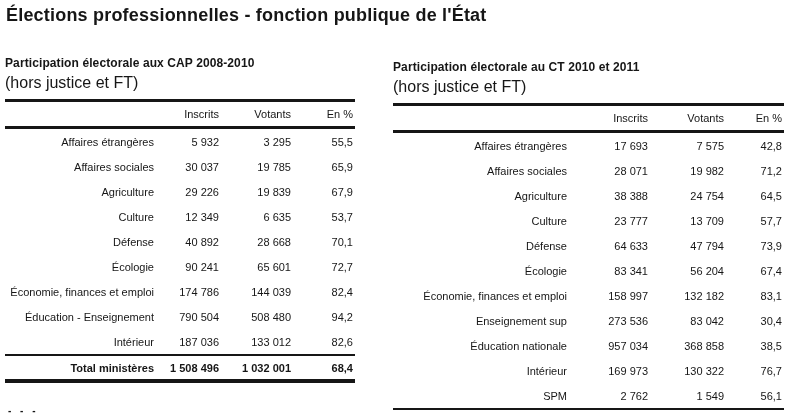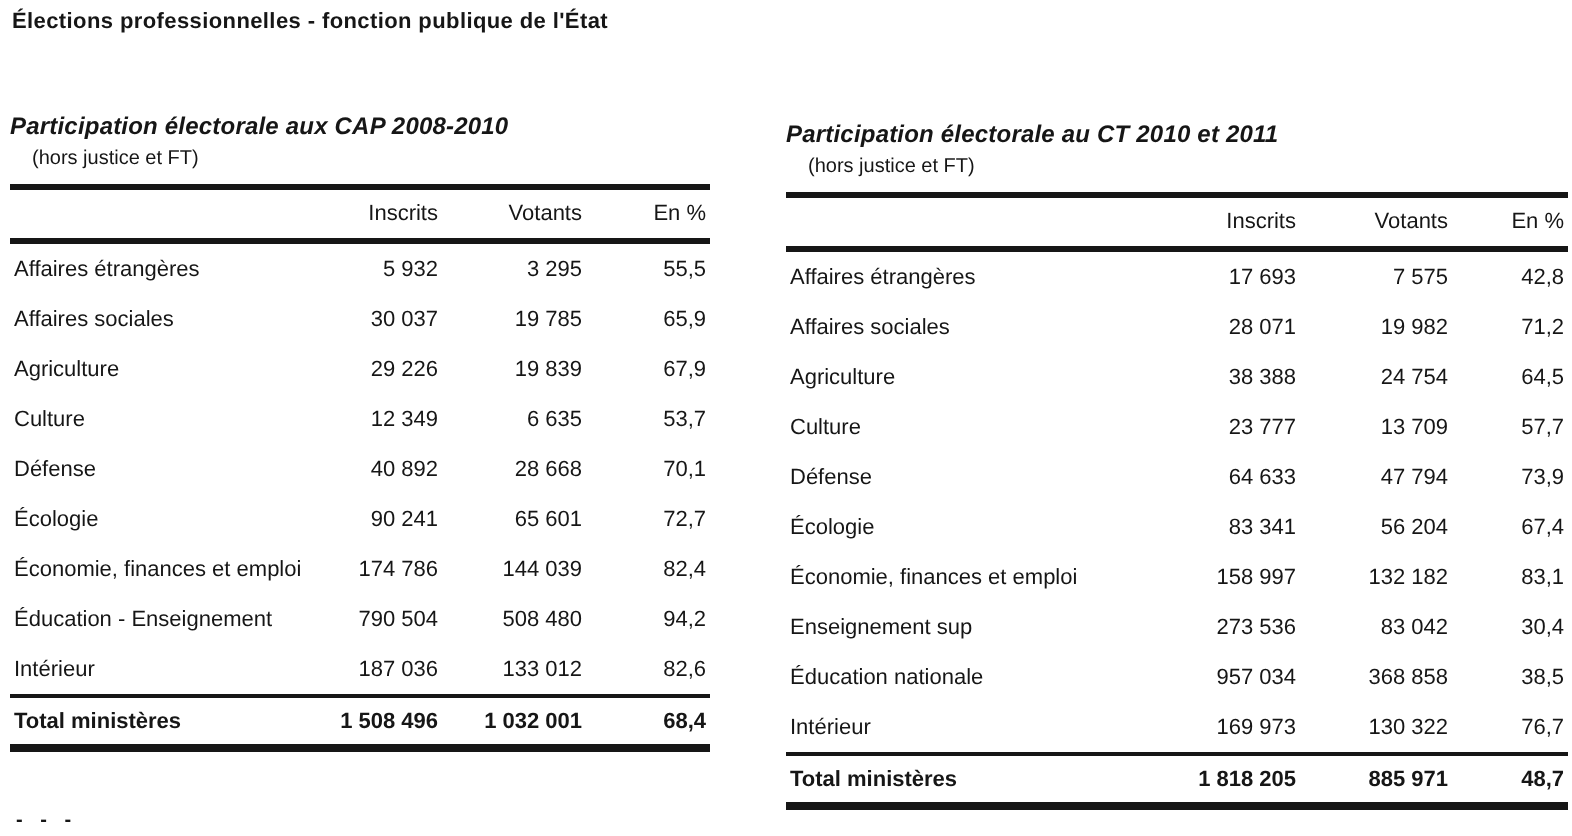--- a/index.html
+++ b/index.html
@@ -15,7 +15,7 @@
   .page{position:absolute;inset:0;}
   h1.page-title{
     position:absolute;left:6px;top:5px;margin:0;
-    font-size:11px;font-weight:bold;letter-spacing:.2px;
+    font-size:18px;font-weight:bold;letter-spacing:.2px;
   }
   .table-section{position:absolute;}
   .section-cap{left:5px;top:56px;width:350px;}

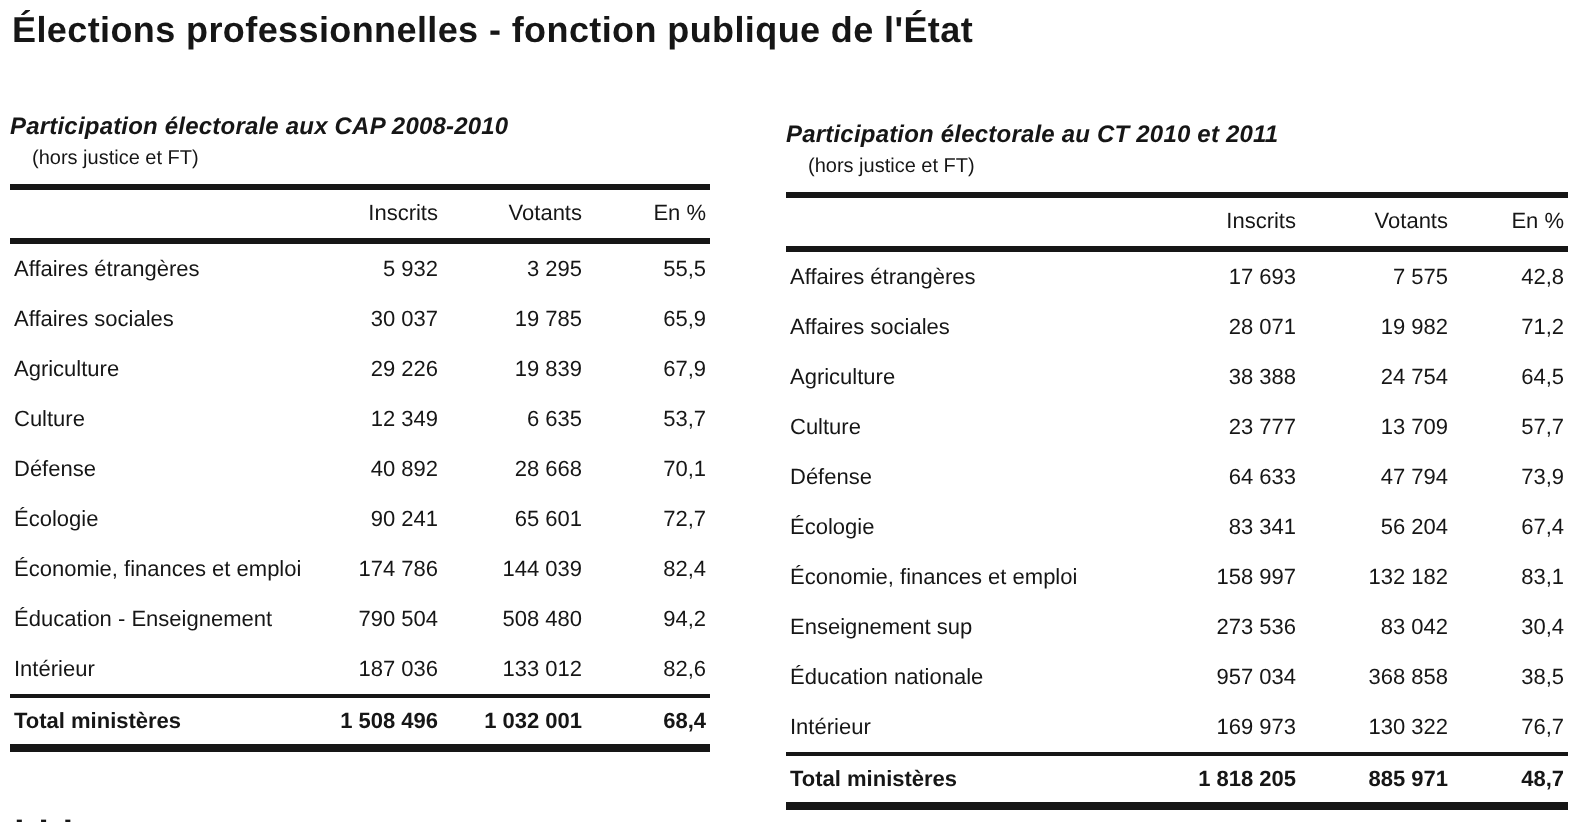--- a/index.html
+++ b/index.html
@@ -20,7 +20,7 @@
   .table-section{position:absolute;}
   .section-cap{left:5px;top:56px;width:350px;}
   .section-ct{left:393px;top:60px;width:391px;}
-  h2.section-title{margin:0;font-size:12px;font-weight:bold;letter-spacing:.1px;font-style:italic;}
+  h2.section-title{margin:0;font-size:12px;font-weight:bold;letter-spacing:.1px;}
   .section-subtitle{margin:4px 0 0 11px;font-size:10px;}
   table.data-table{
     border-collapse:collapse;table-layout:fixed;width:100%;

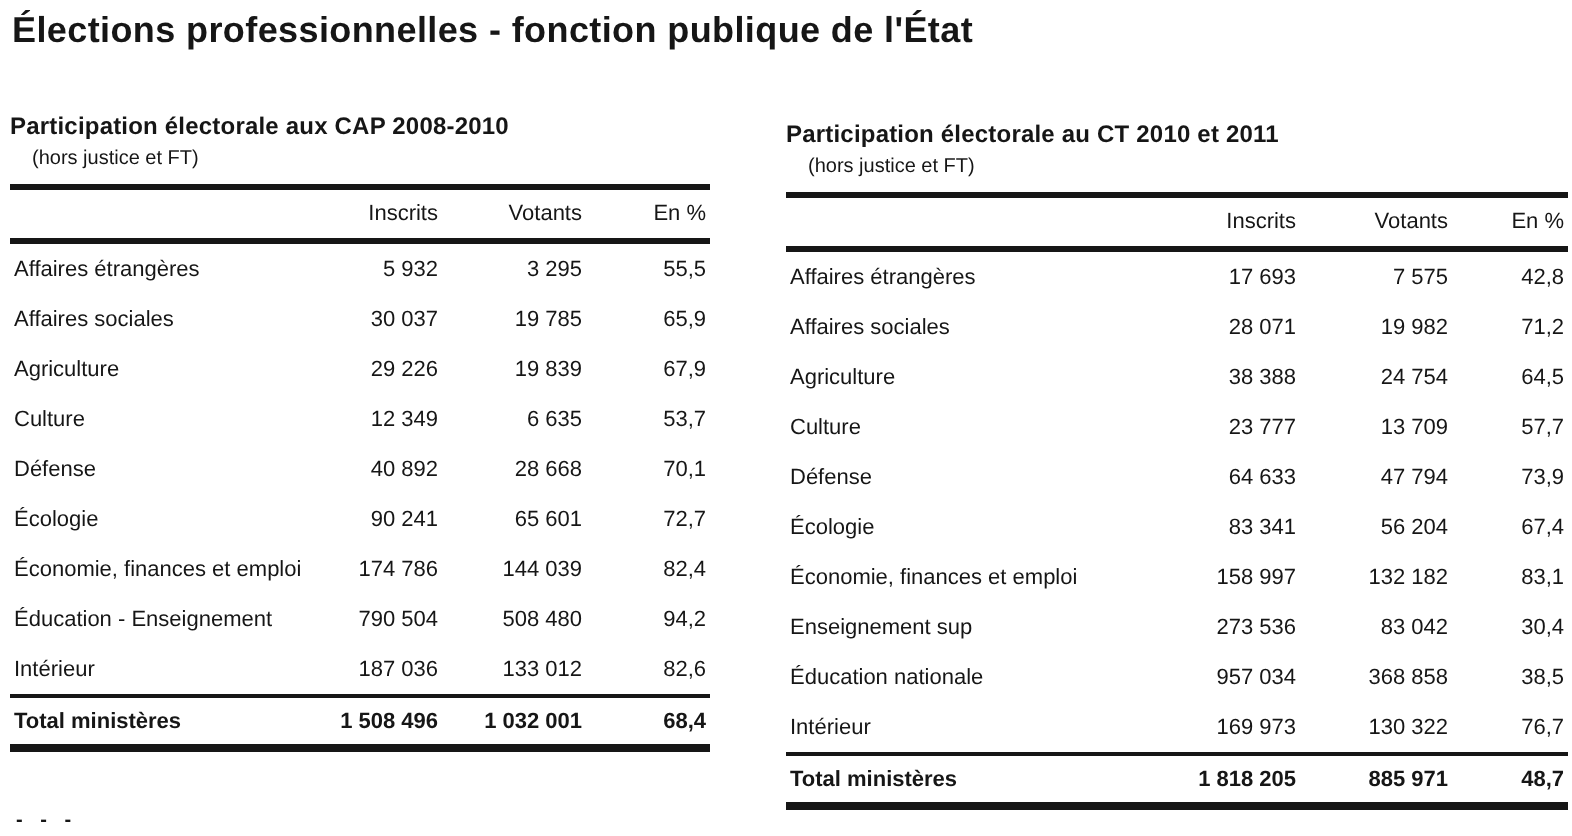--- a/index.html
+++ b/index.html
@@ -21,7 +21,7 @@
   .section-cap{left:5px;top:56px;width:350px;}
   .section-ct{left:393px;top:60px;width:391px;}
   h2.section-title{margin:0;font-size:12px;font-weight:bold;letter-spacing:.1px;}
-  .section-subtitle{margin:4px 0 0 11px;font-size:10px;}
+  .section-subtitle{margin:4px 0 0 0;font-size:16px;}
   table.data-table{
     border-collapse:collapse;table-layout:fixed;width:100%;
     margin-top:7px;

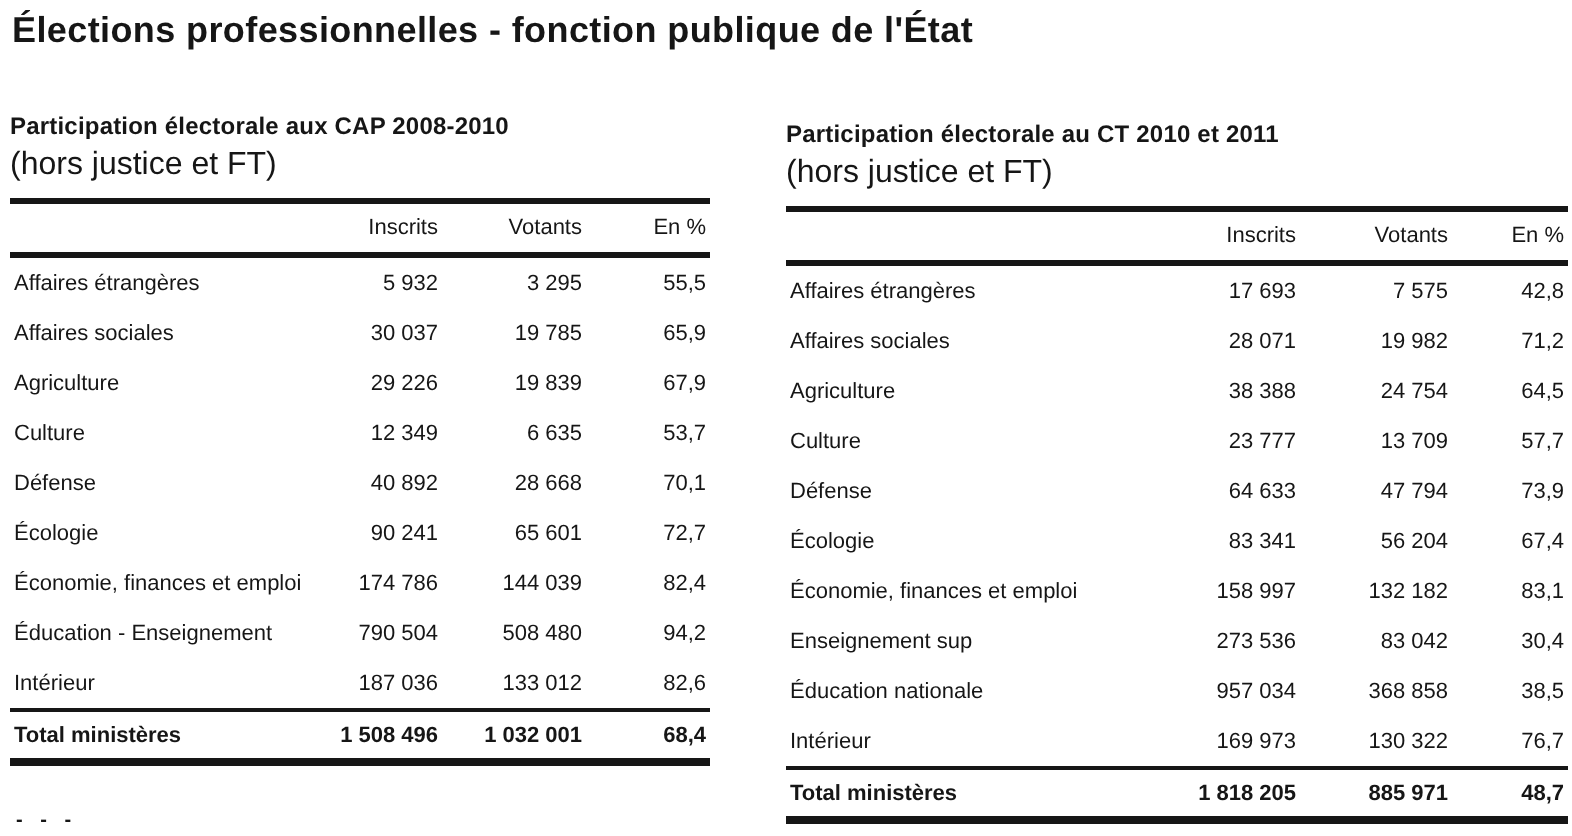--- a/index.html
+++ b/index.html
@@ -40,7 +40,7 @@
     border-top:2px solid #161616;
     border-bottom:4px solid #161616;
   }
-  .label-col{text-align:left;padding-left:2px;}
+  .label-col{text-align:right;padding-left:2px;}
   .num{text-align:right;padding-right:2px;}
   
   .section-cap col.c-label{width:150px;}

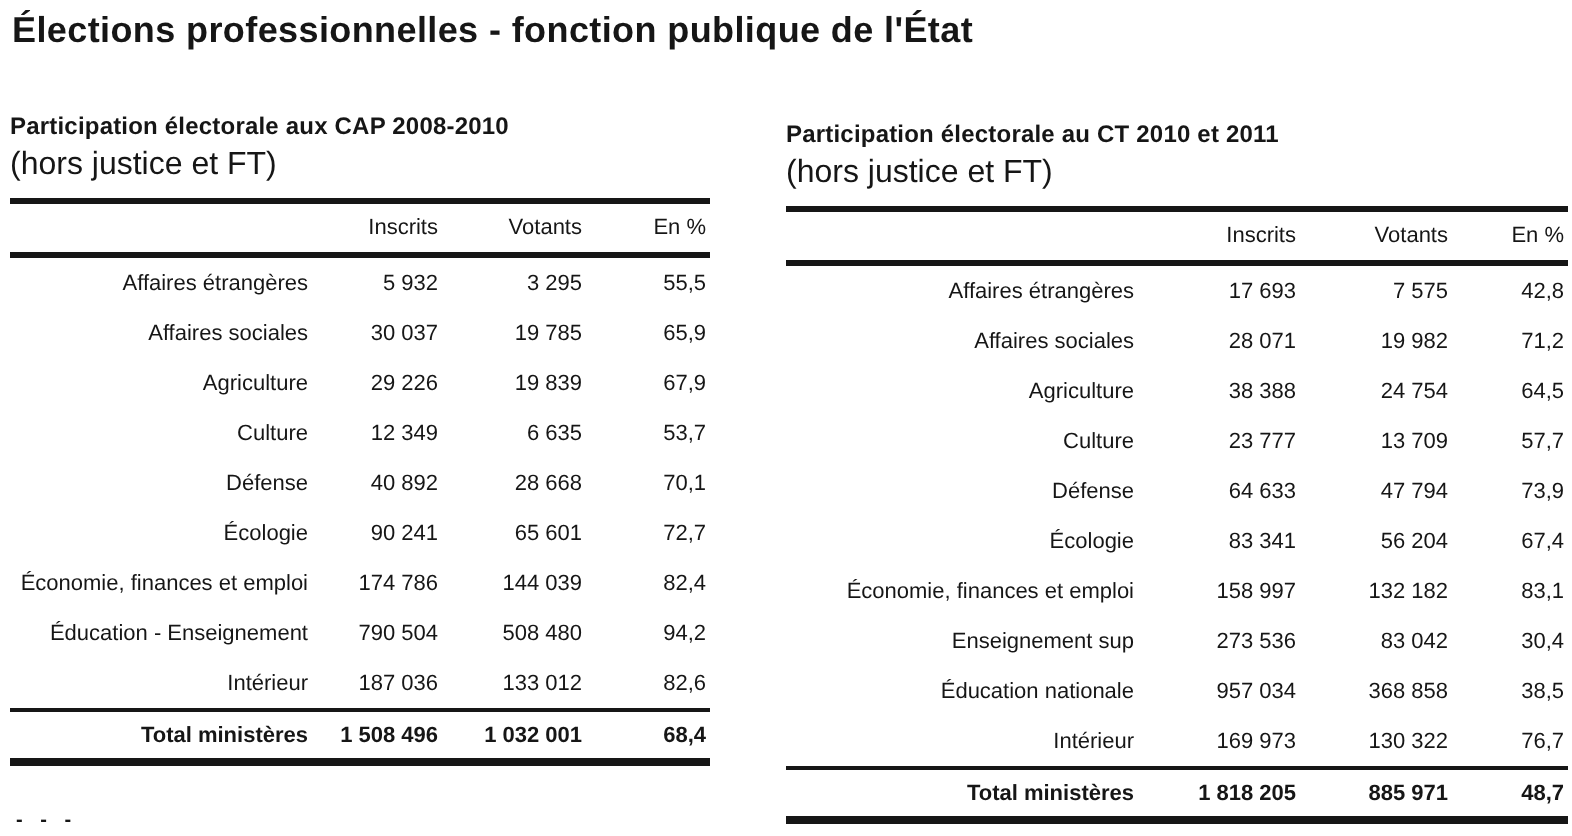--- a/index.html
+++ b/index.html
@@ -227,6 +227,12 @@
             <td class="num">130 322</td>
             <td class="num">76,7</td>
           </tr>
+          <tr>
+            <td class="label-col">SPM</td>
+            <td class="num">2 762</td>
+            <td class="num">1 549</td>
+            <td class="num">56,1</td>
+          </tr>
         </tbody>
       <tfoot>
         <tr>

